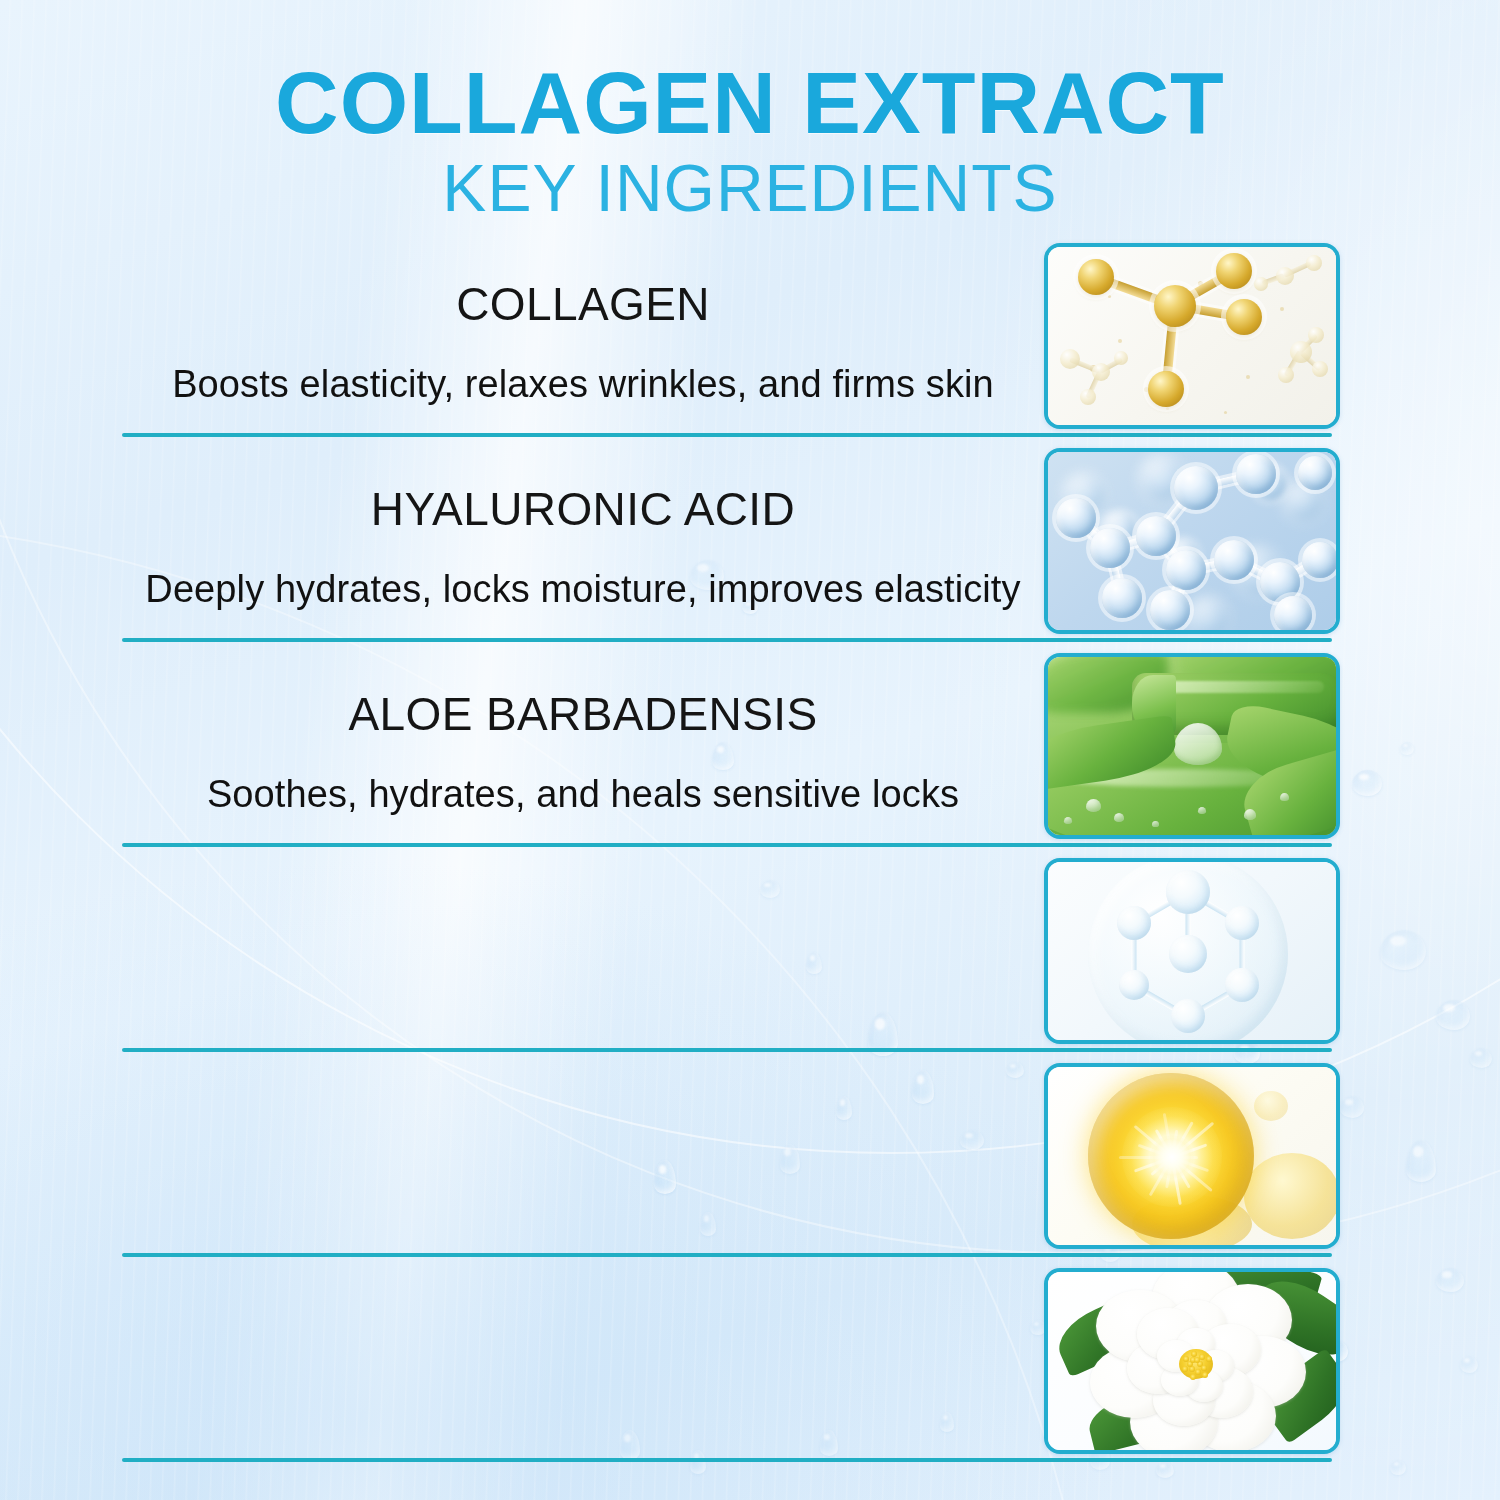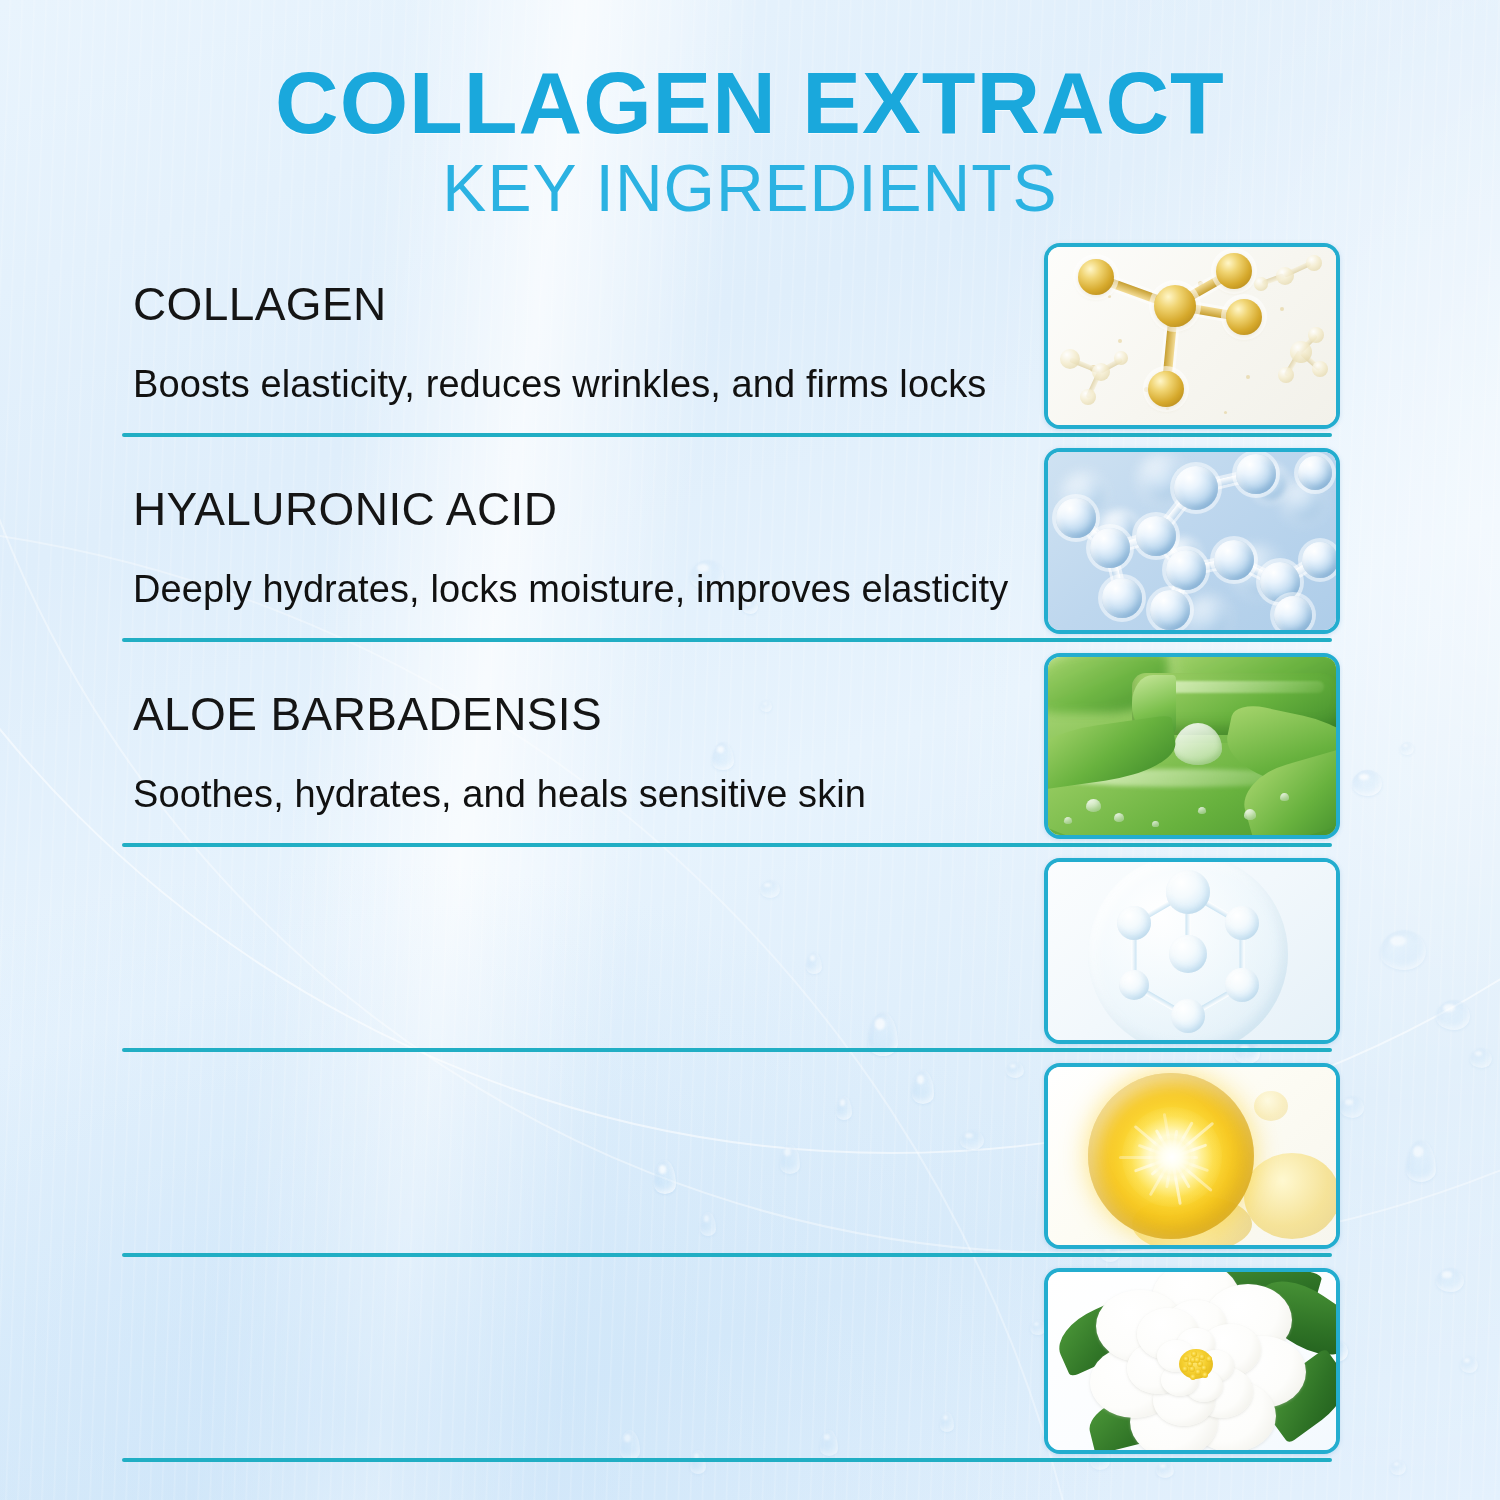--- a/index.html
+++ b/index.html
@@ -80,7 +80,7 @@
   
   .rows{position:absolute;top:243px;left:0;width:1500px;}
   .row{position:relative;height:205px;}
-  .row-text{position:absolute;left:133px;top:0;width:900px;}
+  .row-text{position:absolute;left:133px;top:0;width:900px;text-align:center;}
   .ing-name{
     font-size:46px;font-weight:400;color:#151515;
     letter-spacing:.4px;line-height:1;

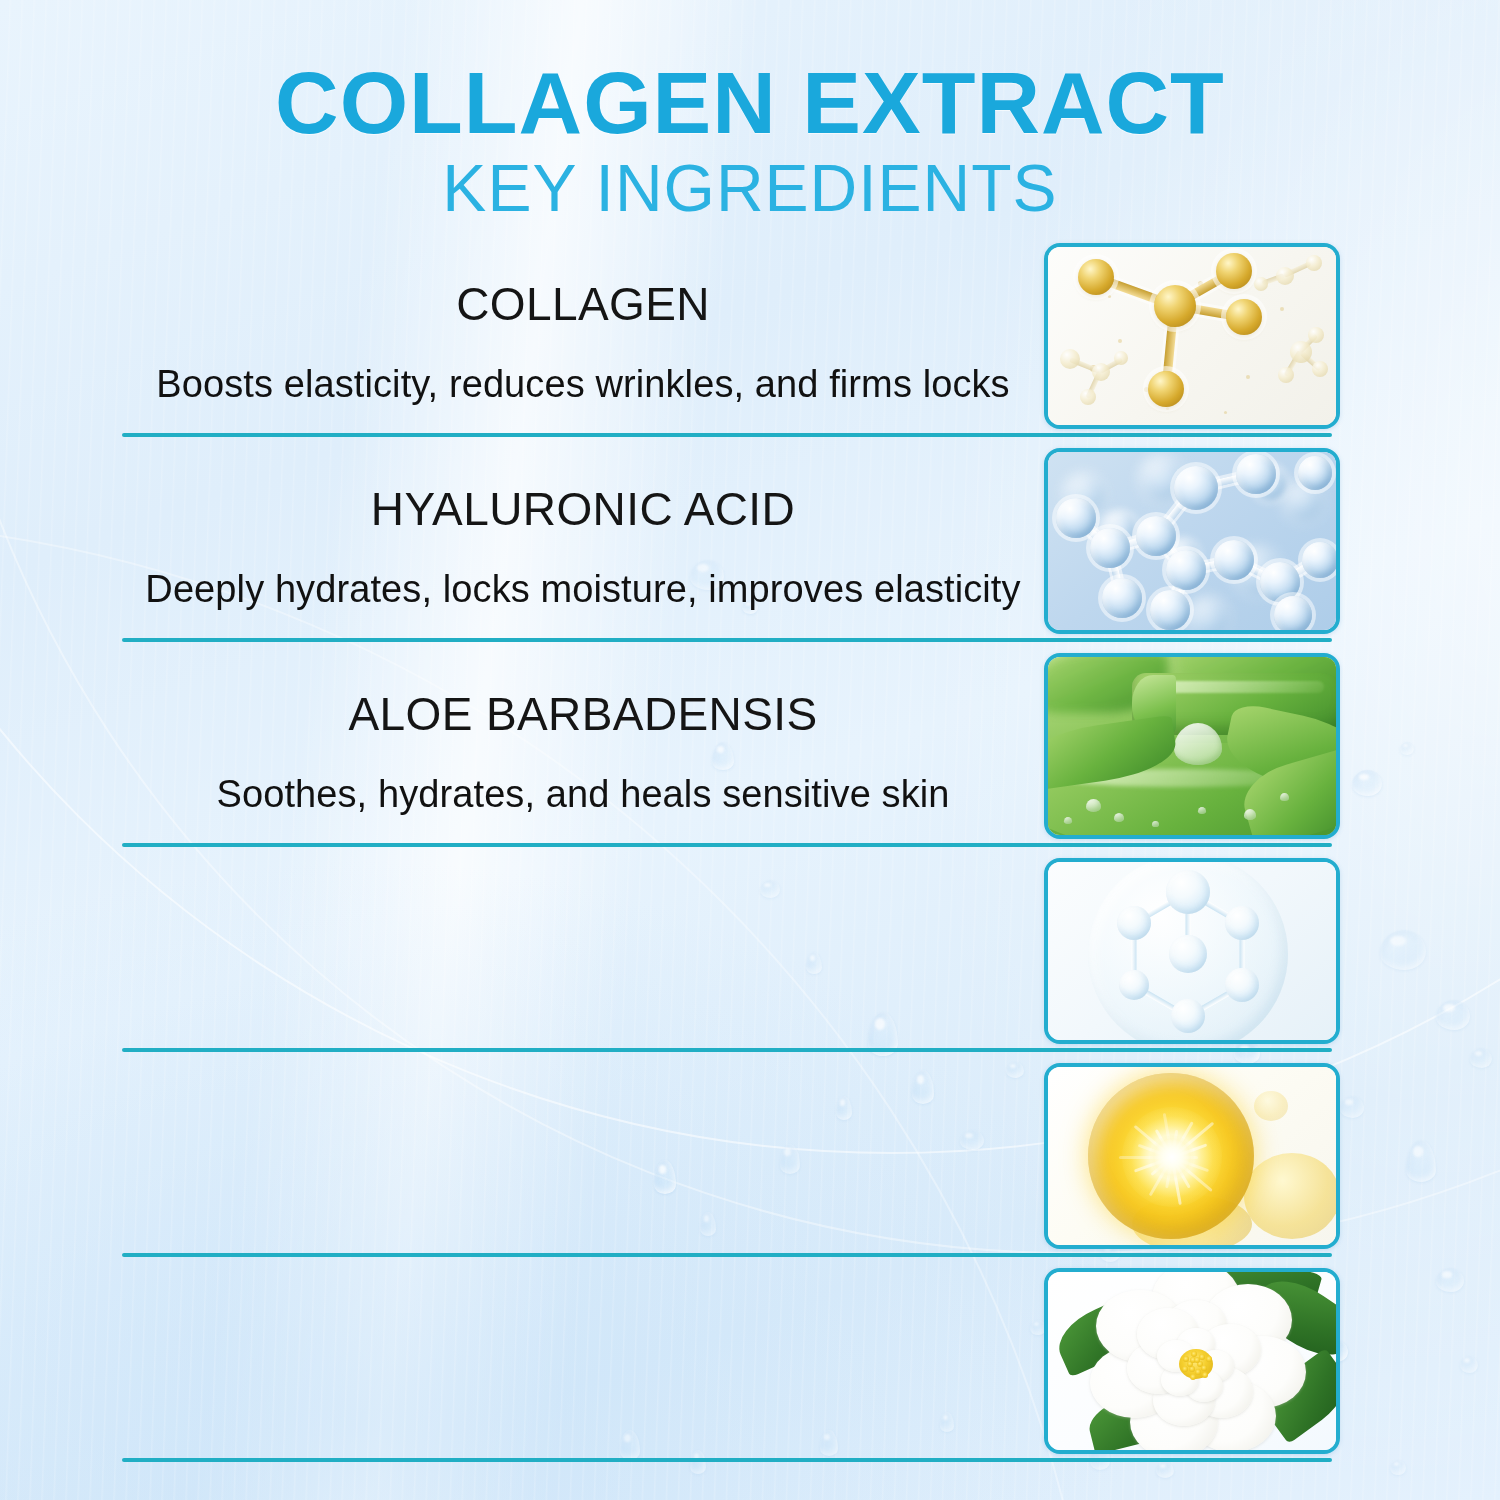--- a/index.html
+++ b/index.html
@@ -253,7 +253,7 @@
       <div class="row">
         <div class="row-text">
           <div class="ing-name">COLLAGEN</div>
-          <div class="ing-desc">Boosts elasticity, reduces wrinkles, and firms locks</div>
+          <div class="ing-desc">Boosts elasticity, relaxes wrinkles, and firms skin</div>
         </div>
         <div class="thumb">
           <div class="thumb-art art-collagen">

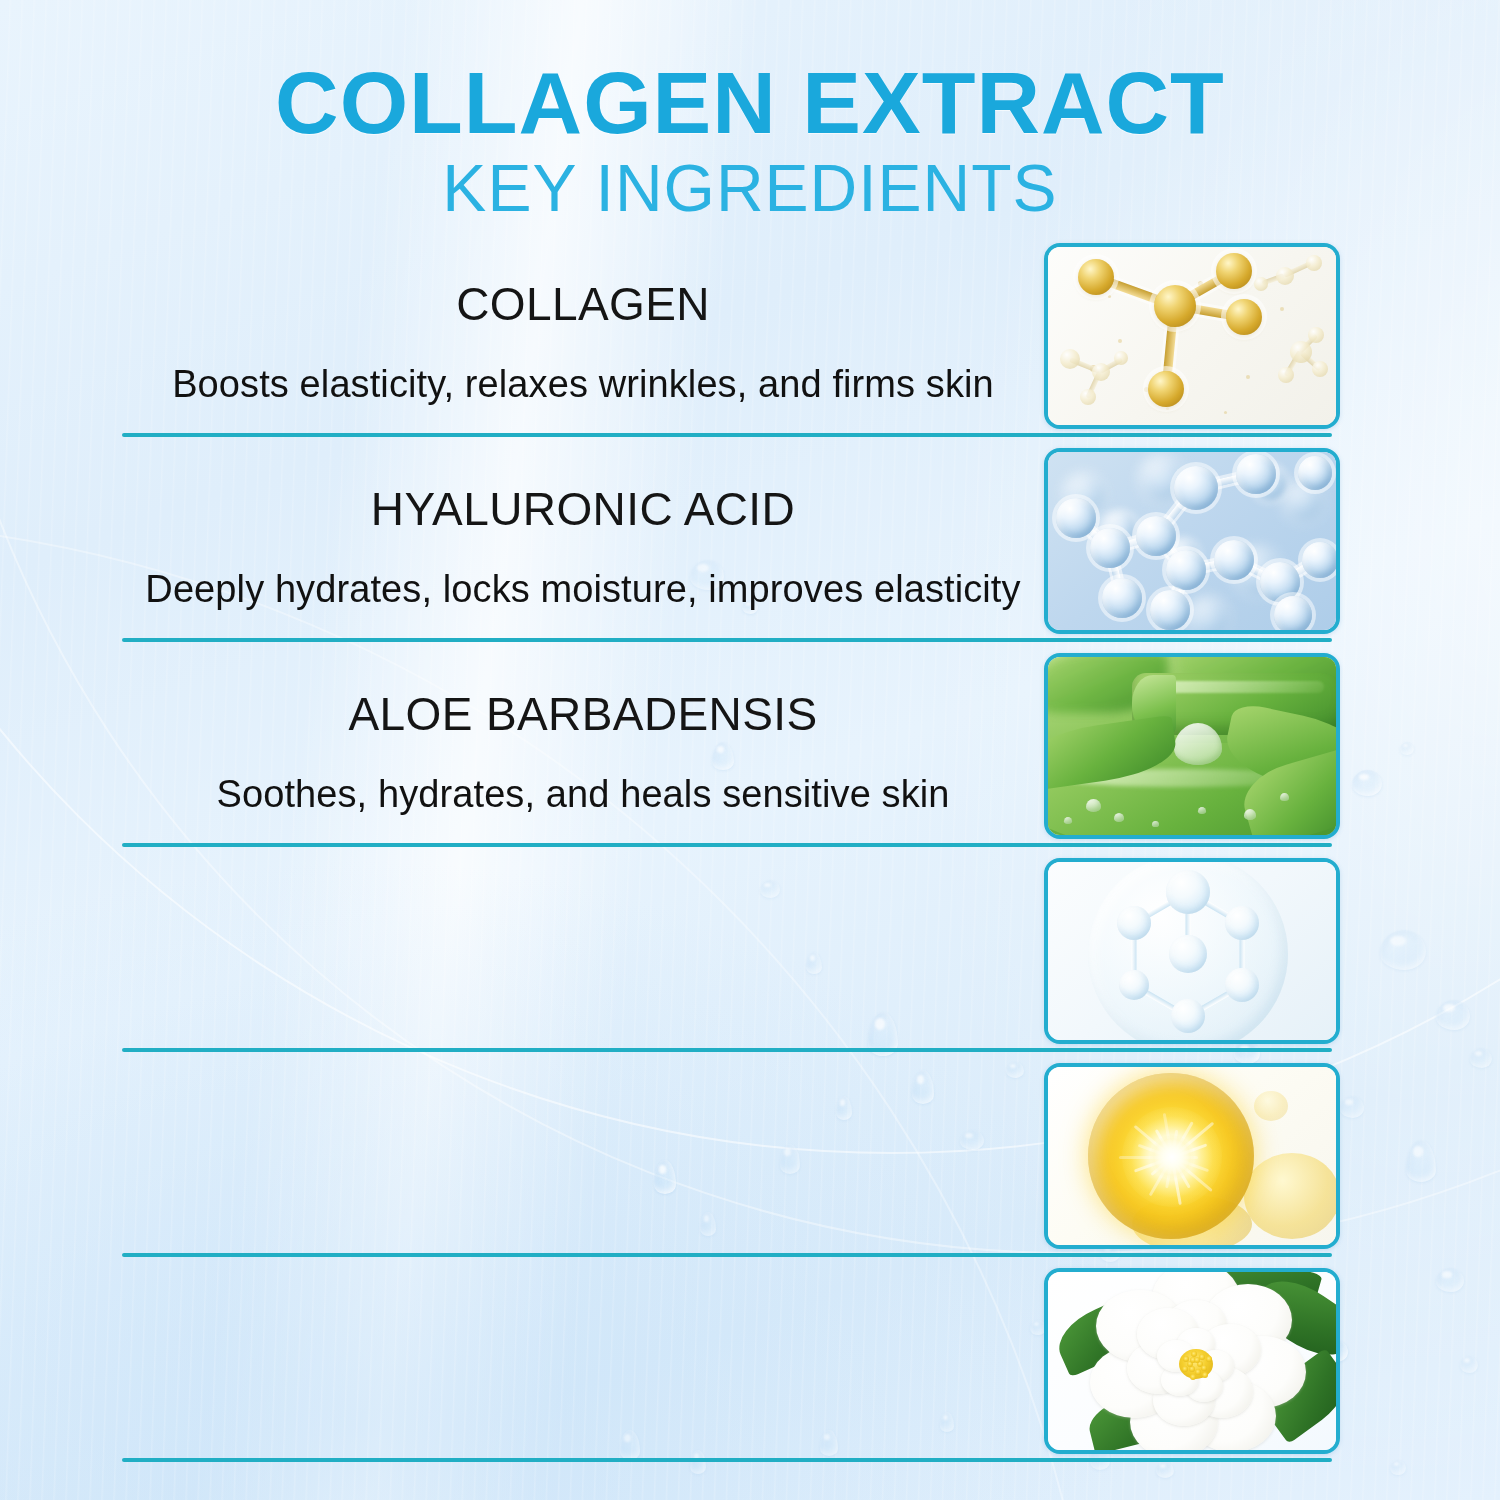--- a/index.html
+++ b/index.html
@@ -344,7 +344,7 @@
       <div class="row">
         <div class="row-text">
           <div class="ing-name">ALOE BARBADENSIS</div>
-          <div class="ing-desc">Soothes, hydrates, and heals sensitive skin</div>
+          <div class="ing-desc">Soothes, hydrates, and heals sensitive locks</div>
         </div>
         <div class="thumb">
           <div class="thumb-art art-aloe">

